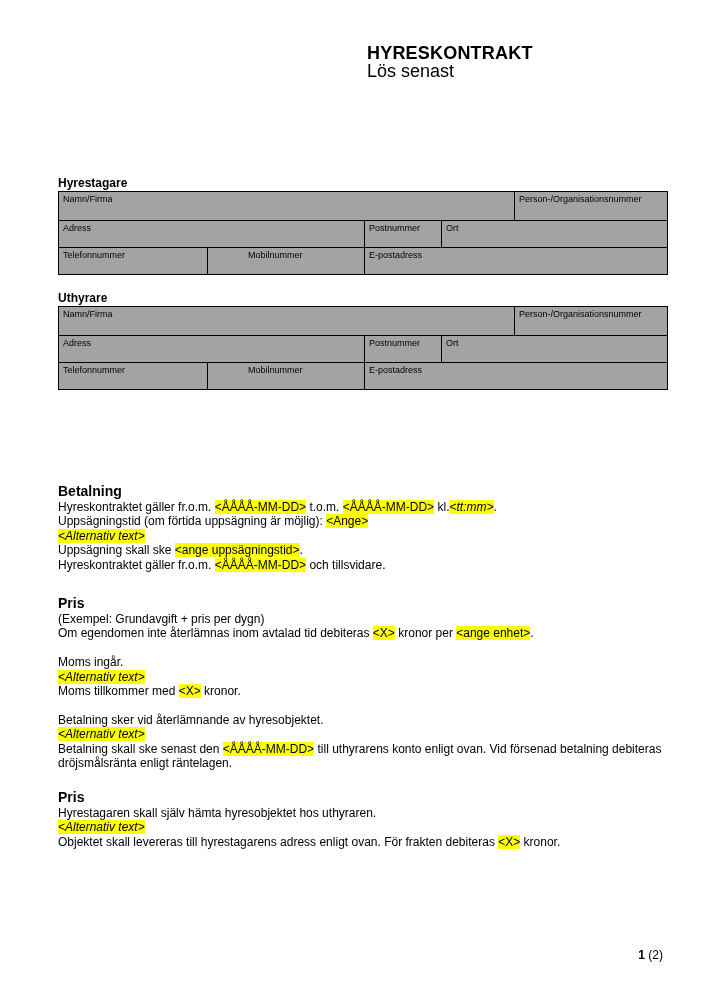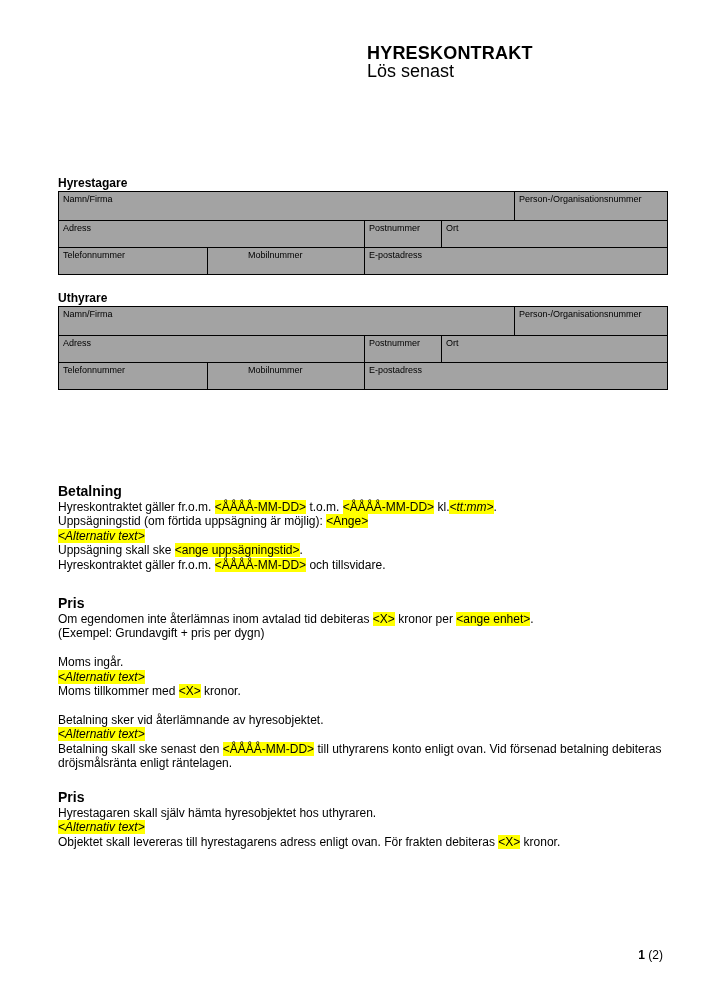--- a/index.html
+++ b/index.html
@@ -134,8 +134,8 @@
 <div class="abs sec" style="top:595px">
   <div class="sec-heading">Pris</div>
   <div>
+      <div class="line"><span>(Exempel: Grundavgift + pris per dygn)</span></div>
       <div class="line"><span>Om egendomen inte återlämnas inom avtalad tid debiteras </span><span class="hl">&lt;X&gt;</span><span> kronor per </span><span class="hl">&lt;ange enhet&gt;</span><span>.</span></div>
-      <div class="line"><span>(Exempel: Grundavgift + pris per dygn)</span></div>
       <div class="line">&nbsp;</div>
       <div class="line"><span>Moms ingår.</span></div>
       <div class="line"><span class="hl it">&lt;Alternativ text&gt;</span></div>

